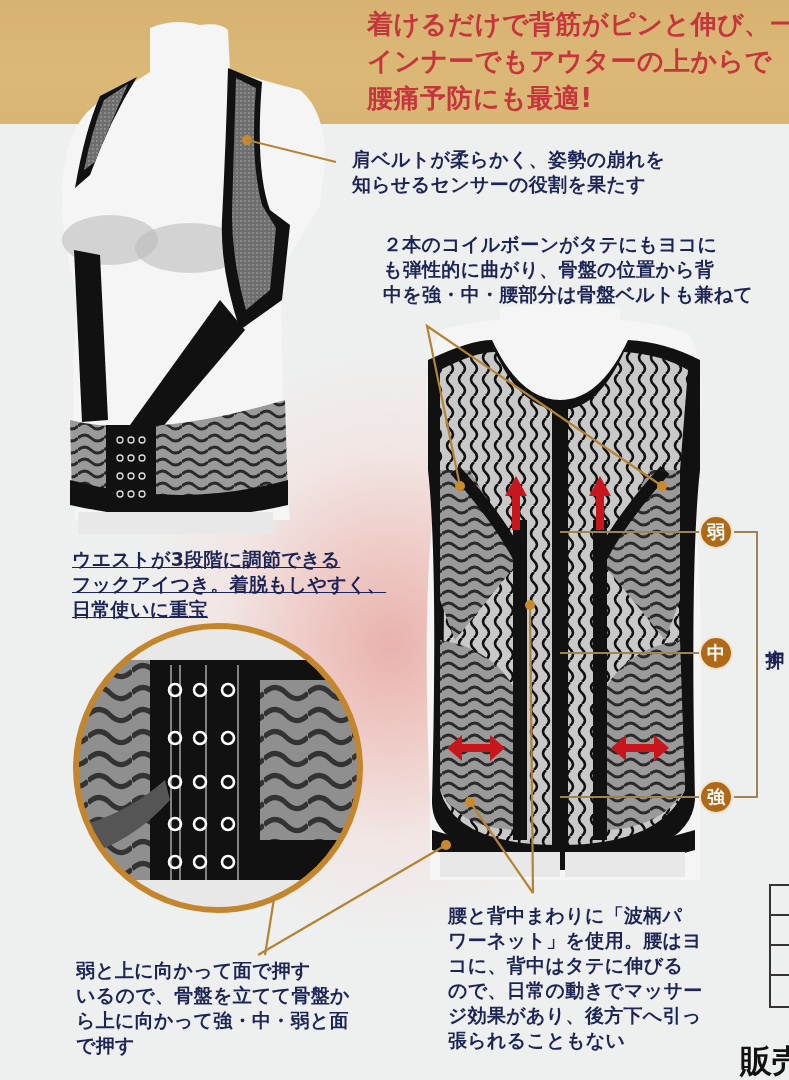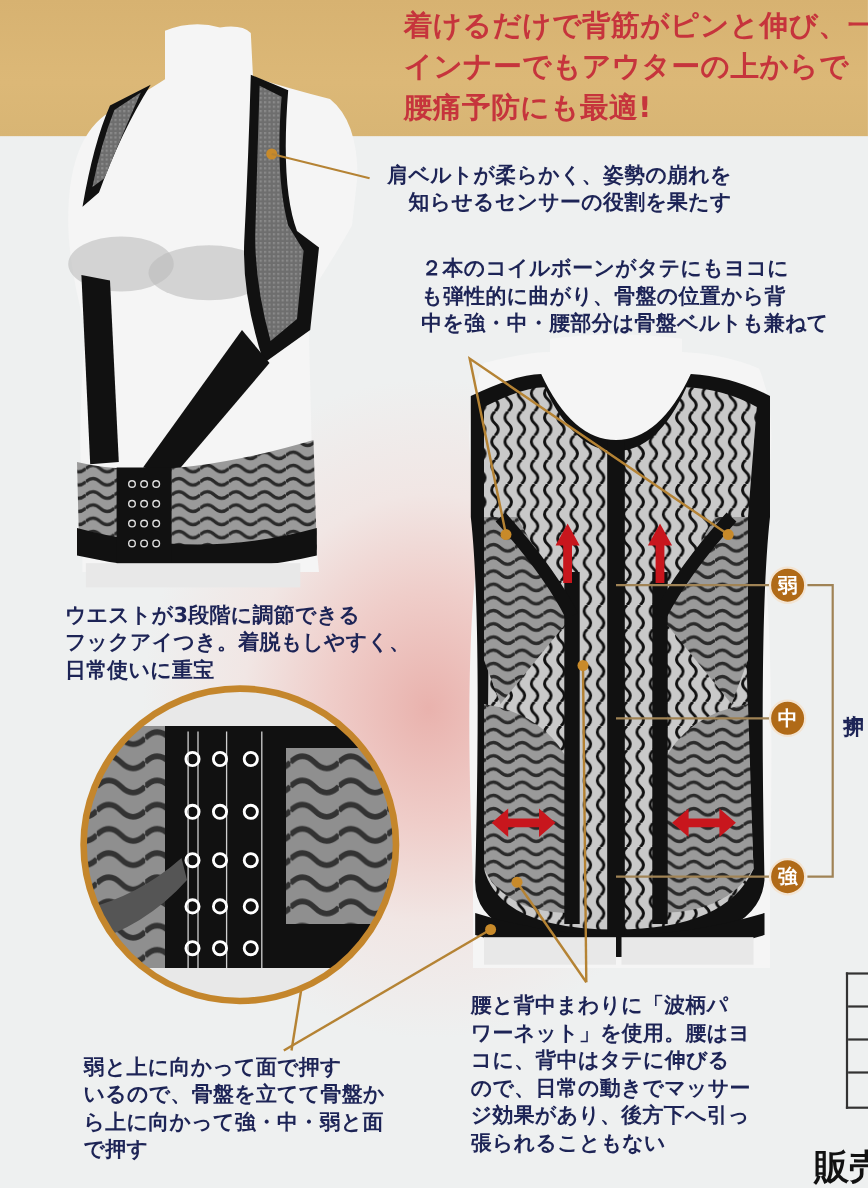--- a/index.html
+++ b/index.html
@@ -203,7 +203,7 @@
   <div>腰痛予防にも最適!</div>
 </div>
 
-<div class="caption" style="left:352px; top:147px;text-align:right;">肩ベルトが柔らかく、姿勢の崩れを
+<div class="caption" style="left:352px; top:147px;">肩ベルトが柔らかく、姿勢の崩れを
 知らせるセンサーの役割を果たす</div>
 <div class="caption" style="left:383px; top:232px;">２本のコイルボーンがタテにもヨコに
 も弾性的に曲がり、骨盤の位置から背

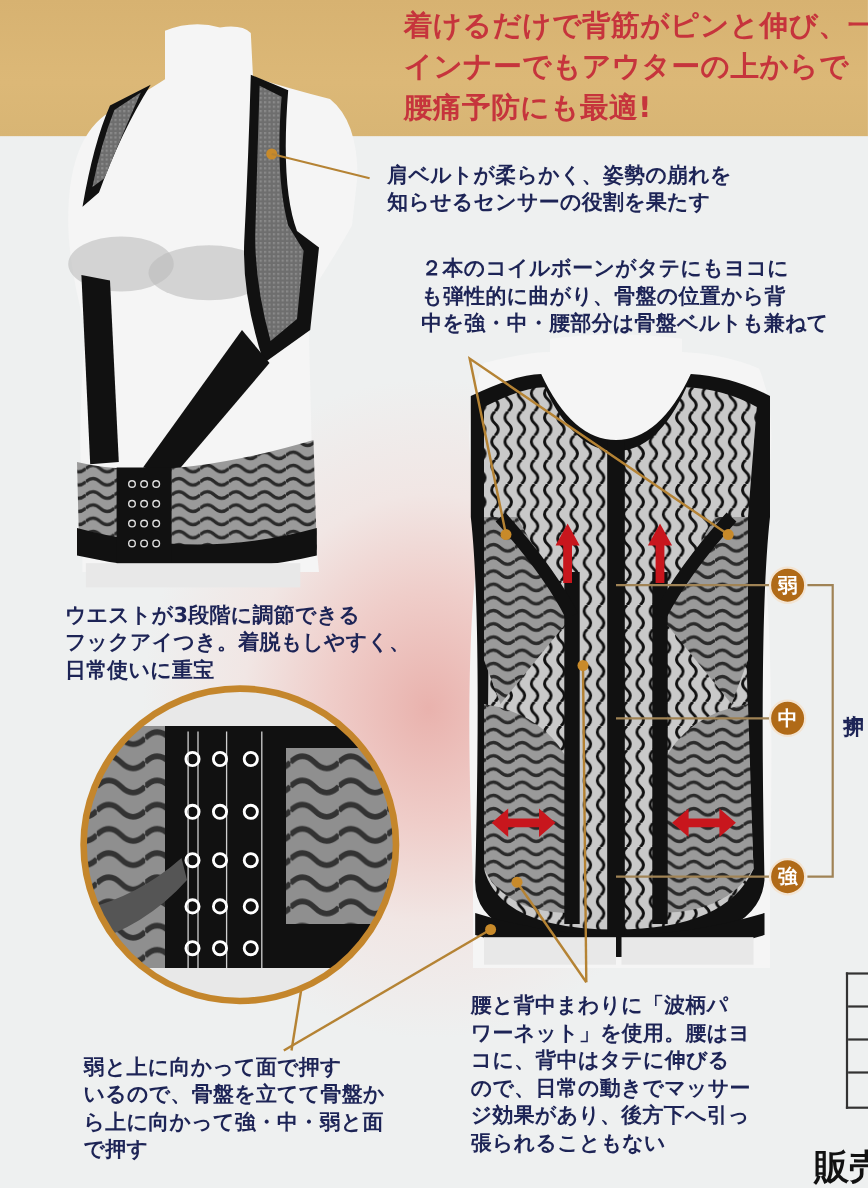--- a/index.html
+++ b/index.html
@@ -208,7 +208,7 @@
 <div class="caption" style="left:383px; top:232px;">２本のコイルボーンがタテにもヨコに
 も弾性的に曲がり、骨盤の位置から背
 中を強・中・腰部分は骨盤ベルトも兼ねて</div>
-<div class="caption" style="left:59px; top:547px;">ウエストが3段階に調節できる
+<div class="caption" style="left:72px; top:547px;text-decoration:underline;">ウエストが3段階に調節できる
 フックアイつき。着脱もしやすく、
 日常使いに重宝</div>
 <div class="caption" style="left:76px; top:958px;">弱と上に向かって面で押す

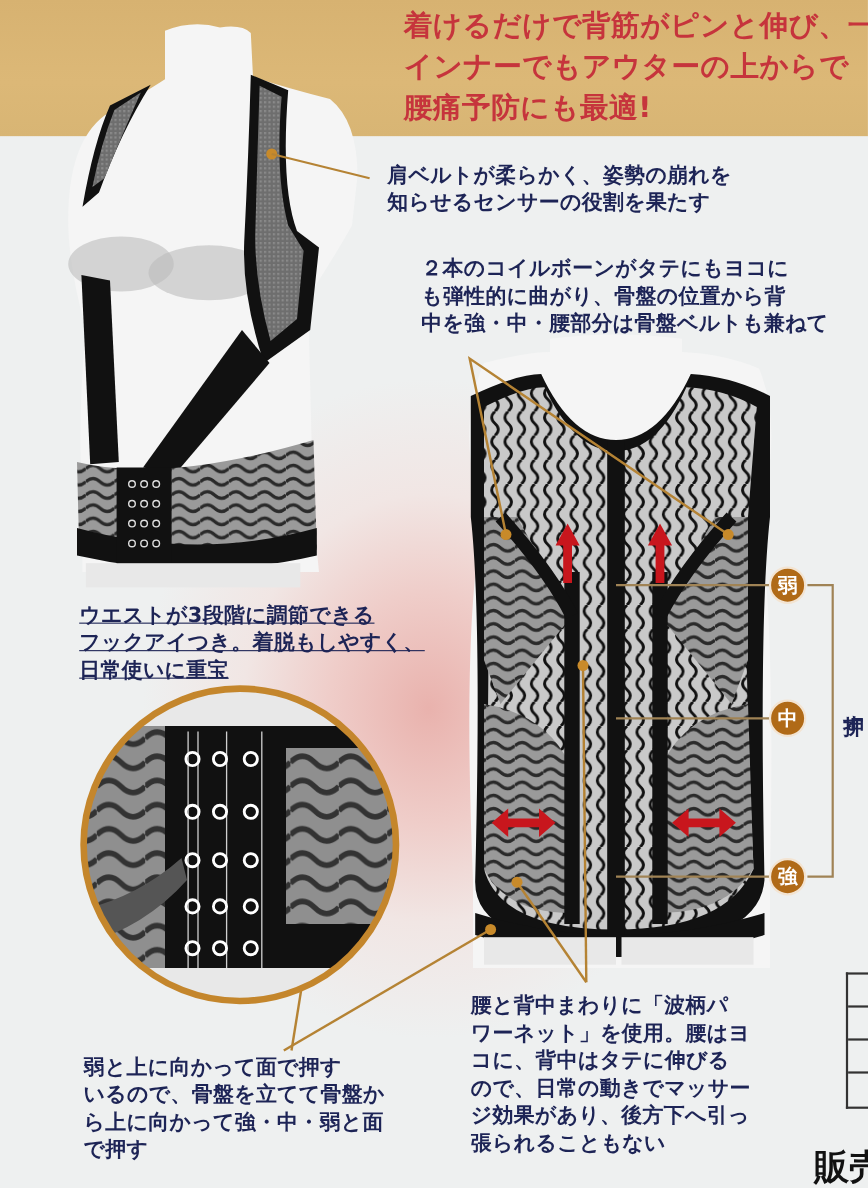--- a/index.html
+++ b/index.html
@@ -215,7 +215,7 @@
 いるので、骨盤を立てて骨盤か
 ら上に向かって強・中・弱と面
 で押す</div>
-<div class="caption" style="left:428px; top:903px;font-family:Liberation Mono, monospace;">腰と背中まわりに「波柄パ
+<div class="caption" style="left:448px; top:903px;">腰と背中まわりに「波柄パ
 ワーネット」を使用。腰はヨ
 コに、背中はタテに伸びる
 ので、日常の動きでマッサー

